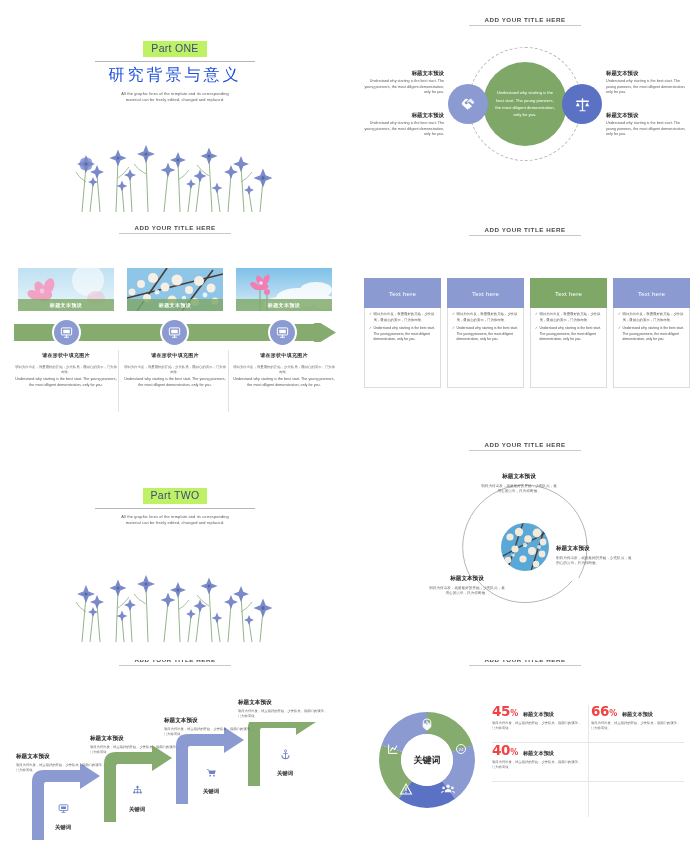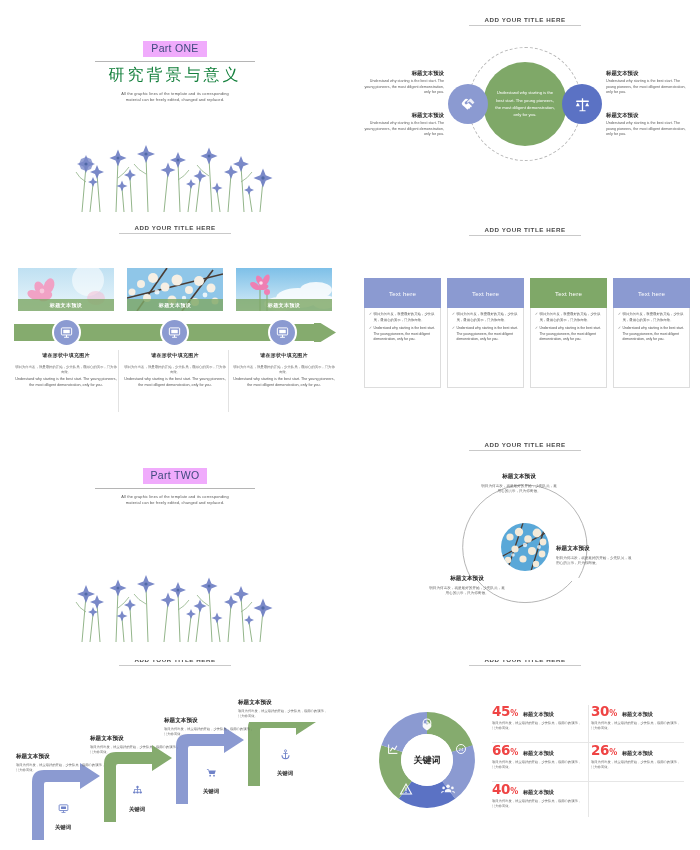--- a/index.html
+++ b/index.html
@@ -52,7 +52,7 @@
   }
   .part-badge {
     display: inline-block;
-    background: #f0abfc;
+    background: #bef264;
     color: #3e4a7d;
     font-size: 10.5px;
     padding: 1.5px 8px 2.5px 8px;

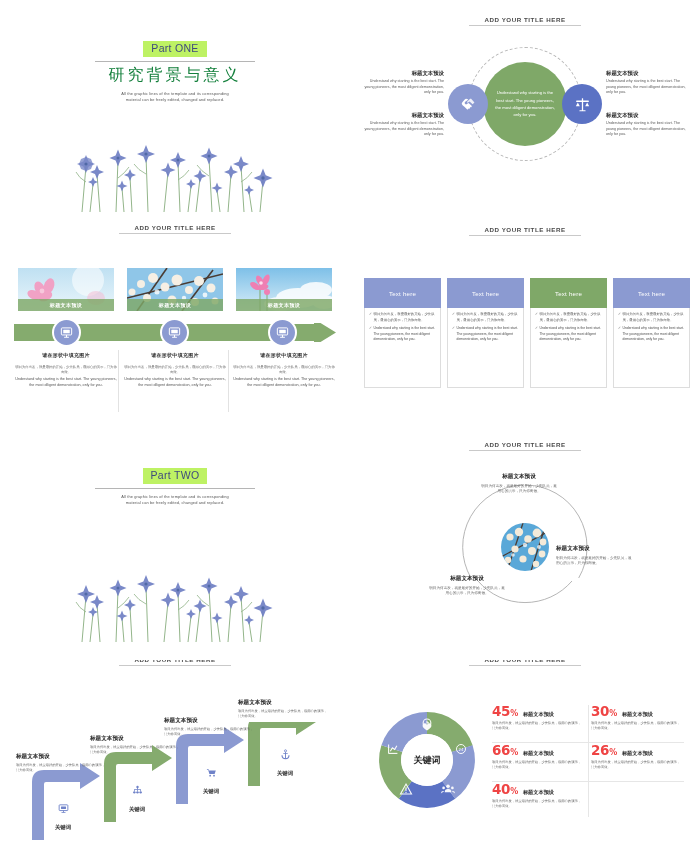--- a/index.html
+++ b/index.html
@@ -65,7 +65,7 @@
   }
   .cover-cn {
     font-size: 16px;
-    color: #15803d;
+    color: #1d4ed8;
     letter-spacing: 3px;
     font-weight: 400;
     margin-top: 3px;

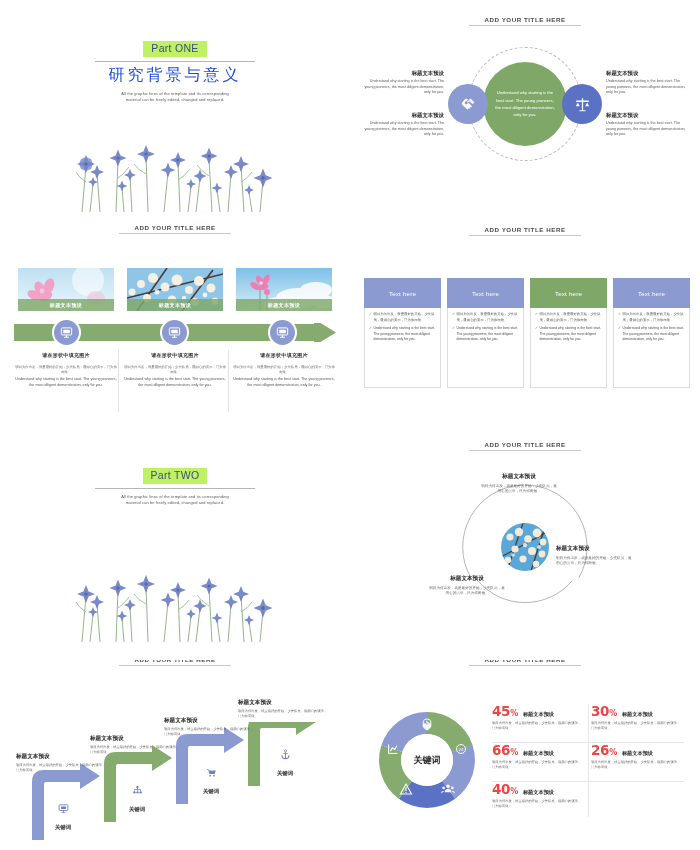--- a/index.html
+++ b/index.html
@@ -601,7 +601,7 @@
   </div>
 
   <div class="slide">
-    <div class="cover-wrap" style="top:30px;">
+    <div class="cover-wrap" style="top:50px;">
       <span class="part-badge">Part TWO</span>
       <div class="cover-rule"></div>
       <div class="cover-en">

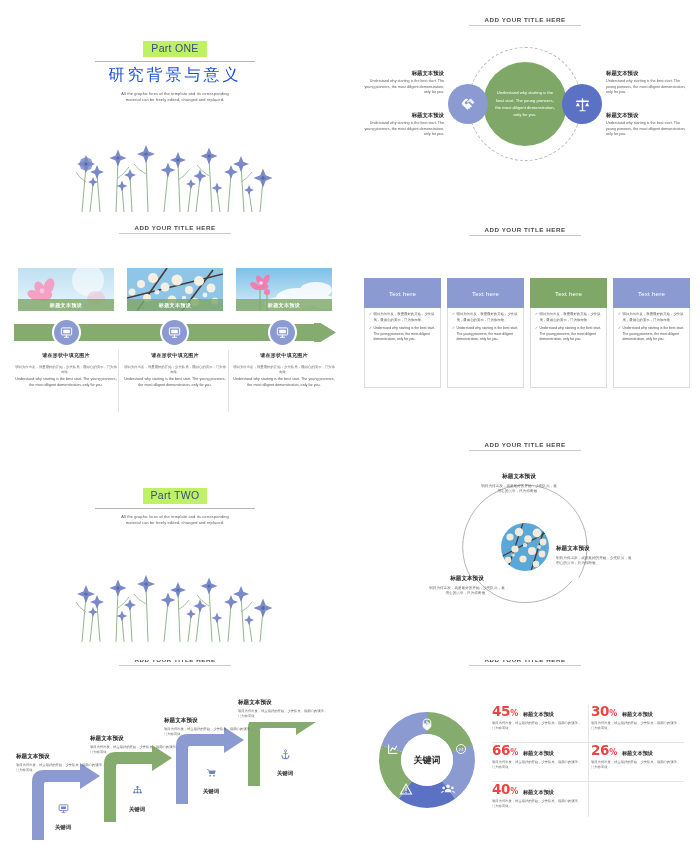--- a/index.html
+++ b/index.html
@@ -900,13 +900,6 @@
       </div>
       <div class="stat">
         <div class="row">
-          <span class="pct"><span>30</span><small>%</small></span>
-          <span class="lab">标题文本预设</span>
-        </div>
-        <div class="desc">明日为何出发，就是最好的开始，少先队员，最用心的演示，只为你而做。</div>
-      </div>
-      <div class="stat">
-        <div class="row">
           <span class="pct"><span>66</span><small>%</small></span>
           <span class="lab">标题文本预设</span>
         </div>

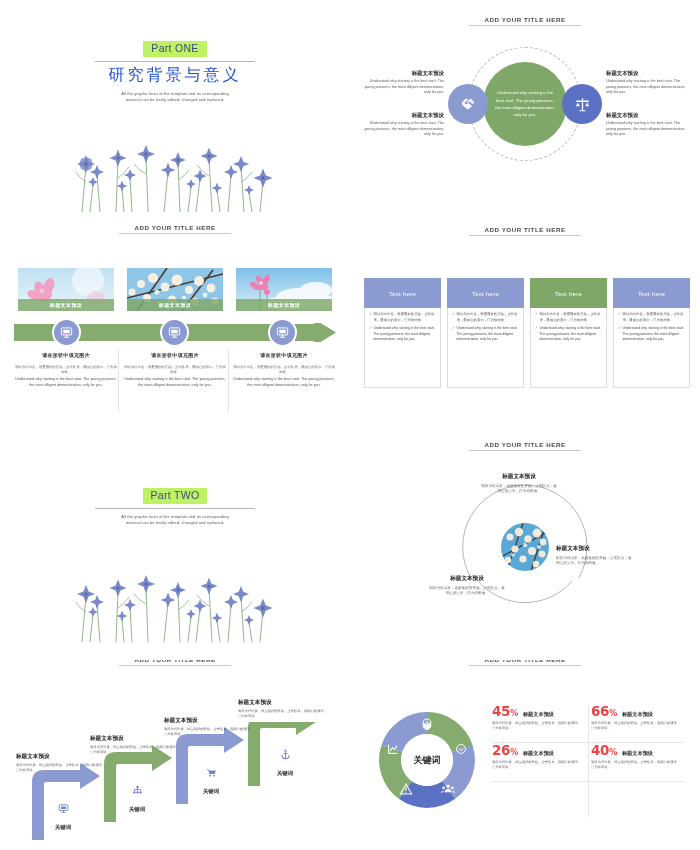--- a/index.html
+++ b/index.html
@@ -907,13 +907,6 @@
       </div>
       <div class="stat">
         <div class="row">
-          <span class="pct"><span>26</span><small>%</small></span>
-          <span class="lab">标题文本预设</span>
-        </div>
-        <div class="desc">明日为何出发，就是最好的开始，少先队员，最用心的演示，只为你而做。</div>
-      </div>
-      <div class="stat">
-        <div class="row">
           <span class="pct"><span>40</span><small>%</small></span>
           <span class="lab">标题文本预设</span>
         </div>

